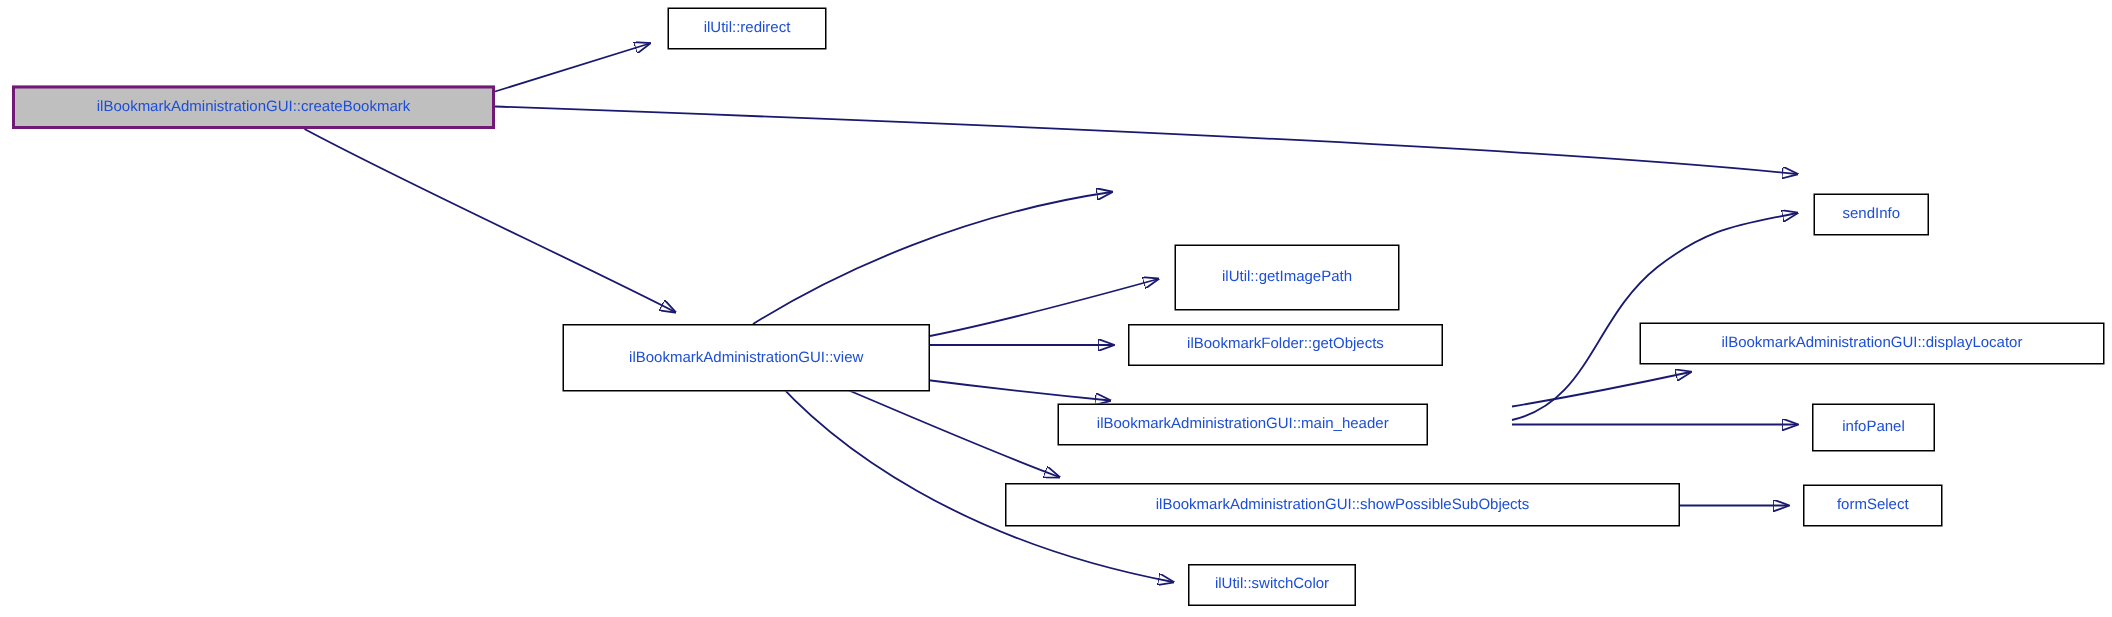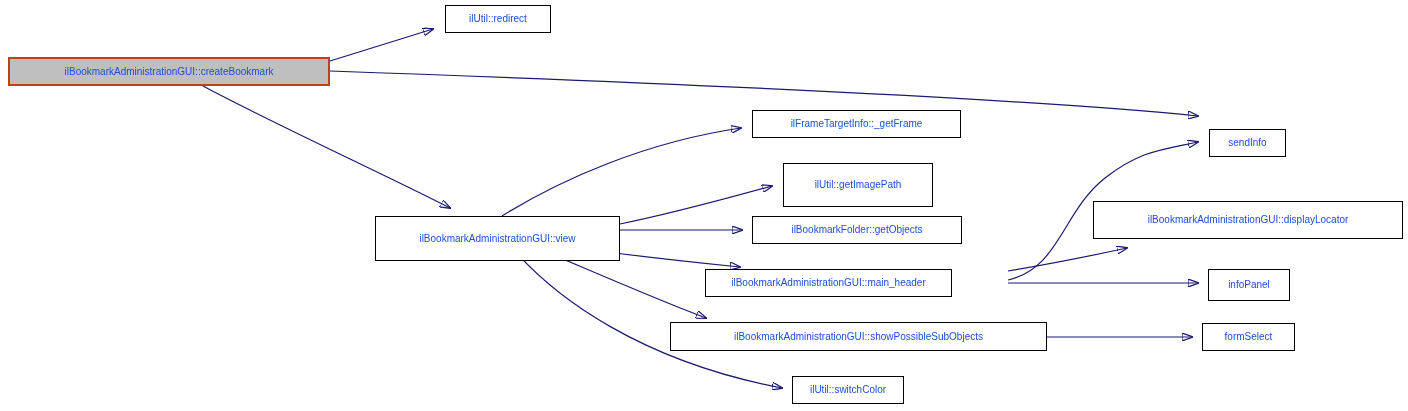--- a/index.html
+++ b/index.html
@@ -43,7 +43,7 @@
   }
   .node.highlight {
     background: #bfbfbf;
-    border: 2px solid #c2410c;
+    border: 2px solid #701a75;
   }
 </style>
 </head>

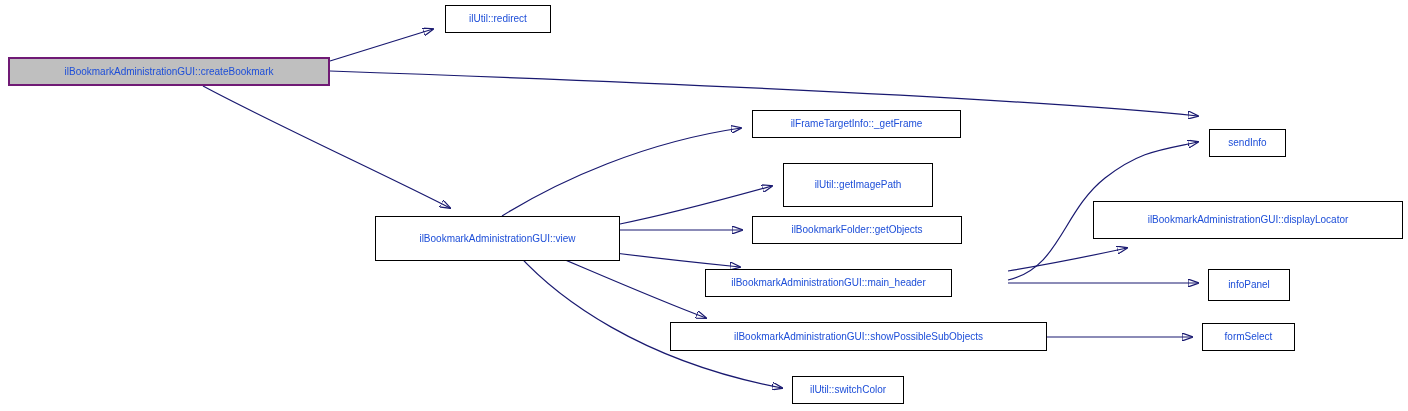--- a/index.html
+++ b/index.html
@@ -78,7 +78,6 @@
 
   <div class="node" style="left:1209px; top:111px; width:77px; height:28px;margin-top:18px;">sendInfo</div>
 
-  <div class="node" style="left:752px; top:110px; width:209px; height:28px;">ilFrameTargetInfo::_getFrame</div>
 
   <div class="node" style="left:783px; top:163px; width:150px; height:44px;">ilUtil::getImagePath</div>
 

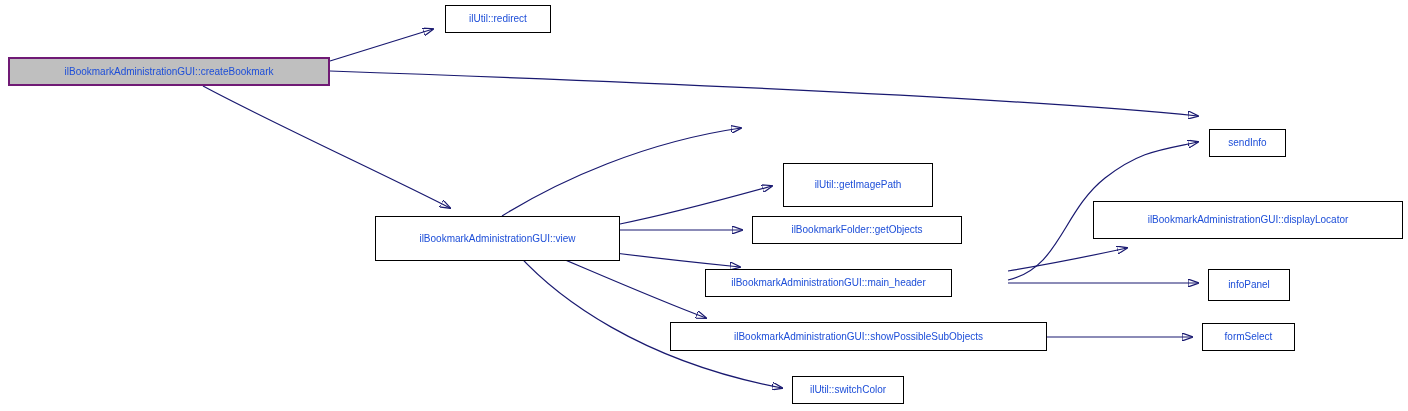--- a/index.html
+++ b/index.html
@@ -87,7 +87,7 @@
 
   <div class="node" style="left:705px; top:269px; width:247px; height:28px;">ilBookmarkAdministrationGUI::main_header</div>
 
-  <div class="node" style="left:1093px; top:201px; width:310px; height:38px;">ilBookmarkAdministrationGUI::displayLocator</div>
+  <div class="node" style="left:1093px; top:215px; width:310px; height:28px;">ilBookmarkAdministrationGUI::displayLocator</div>
 
   <div class="node" style="left:1208px; top:269px; width:82px; height:32px;">infoPanel</div>
 

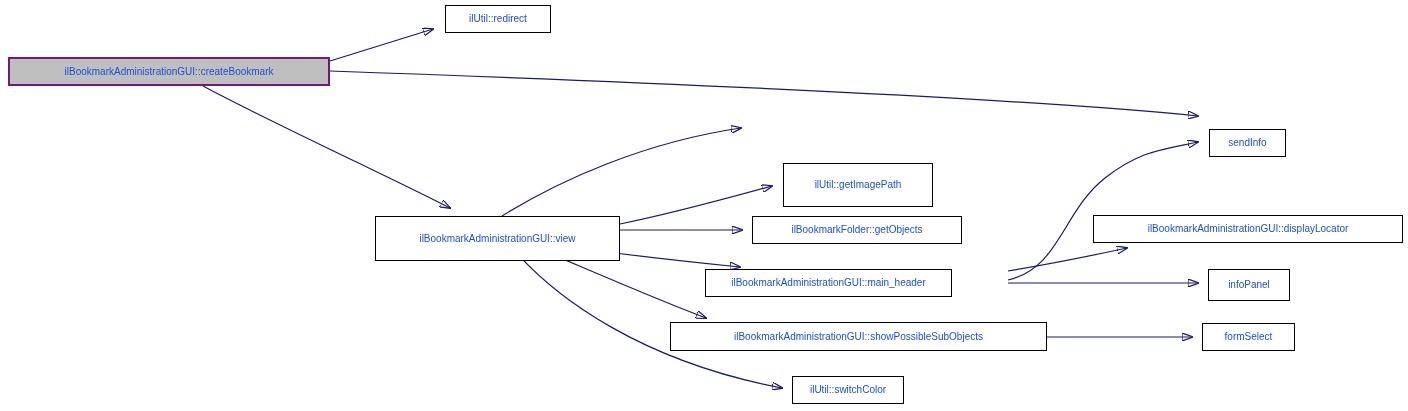--- a/index.html
+++ b/index.html
@@ -91,7 +91,7 @@
 
   <div class="node" style="left:1208px; top:269px; width:82px; height:32px;">infoPanel</div>
 
-  <div class="node" style="left:670px; top:322px; width:377px; height:29px;">ilBookmarkAdministrationGUI::showPossibleSubObjects</div>
+  <div class="node" style="left:670px; top:322px; width:450px; height:29px;">ilBookmarkAdministrationGUI::showPossibleSubObjects</div>
 
   <div class="node" style="left:1202px; top:323px; width:93px; height:28px;">formSelect</div>
 

